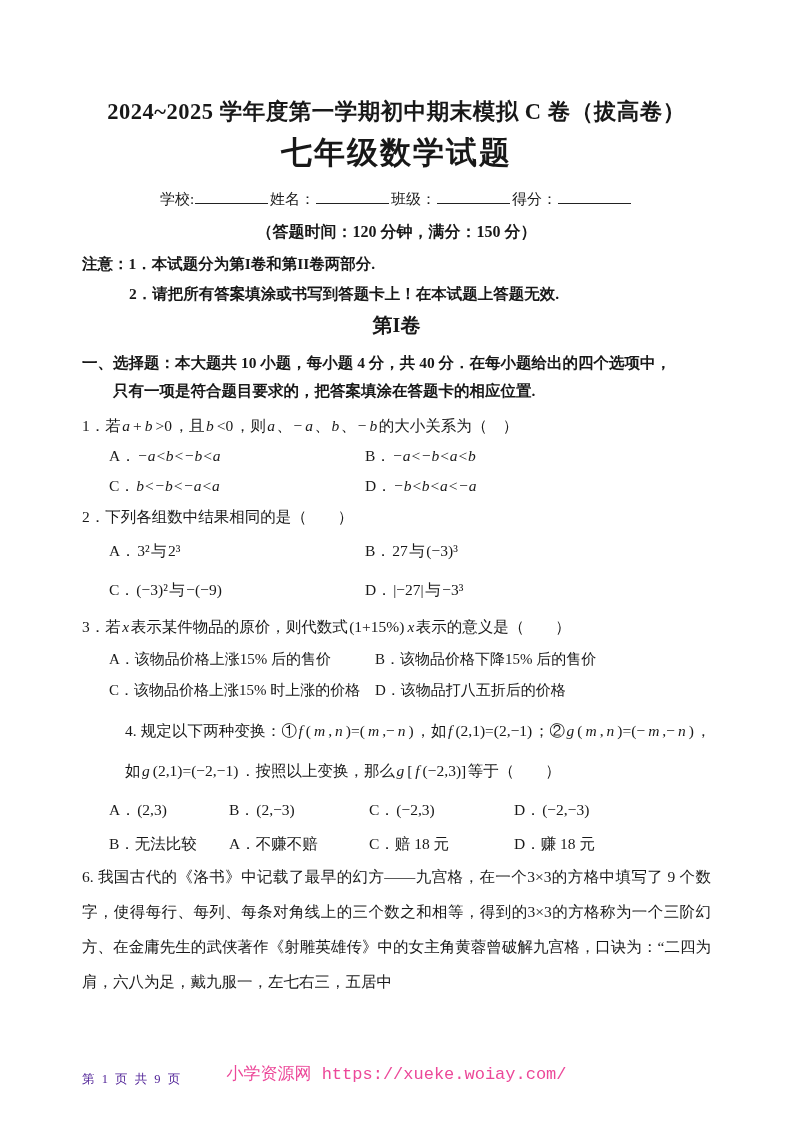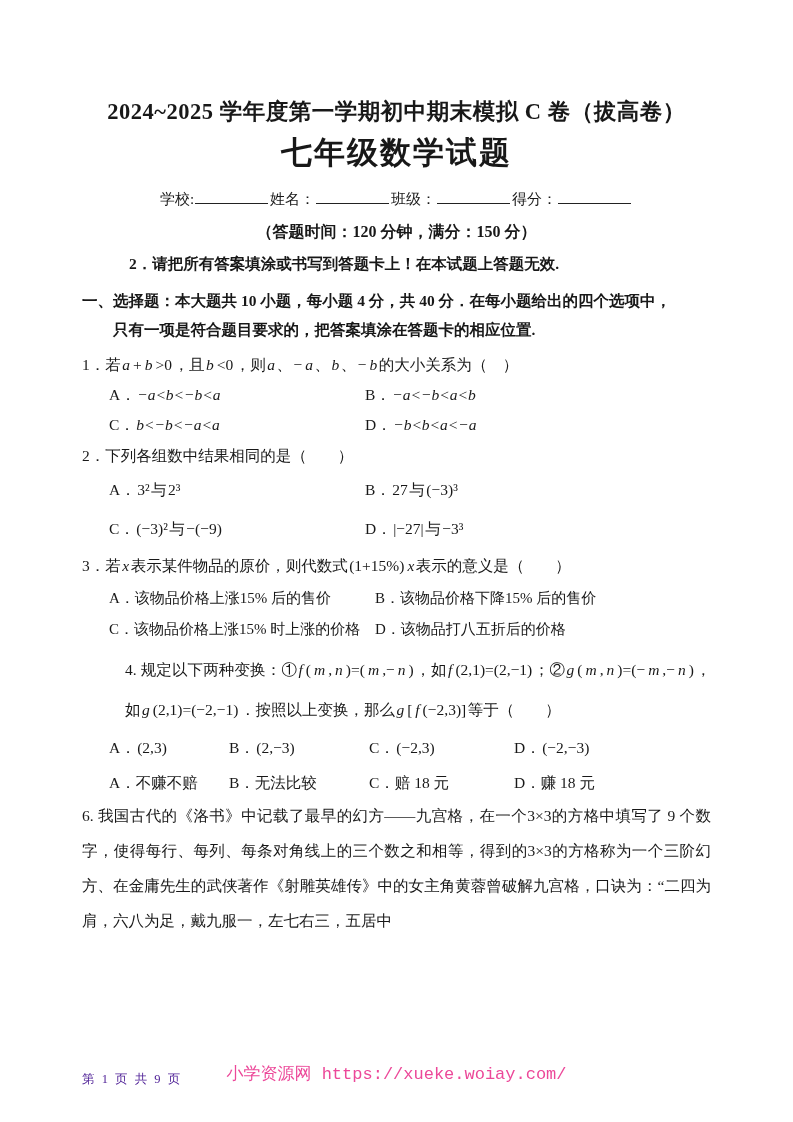--- a/index.html
+++ b/index.html
@@ -144,6 +144,7 @@
     <div class="meta">（答题时间：120 分钟，满分：150 分）</div>
 
     <div class="notice">
+      <div class="line1"><span>注意：</span><span>1．本试题分为第I卷和第II卷两部分.</span></div>
       <div class="line2">2．请把所有答案填涂或书写到答题卡上！在本试题上答题无效.</div>
     </div>
 

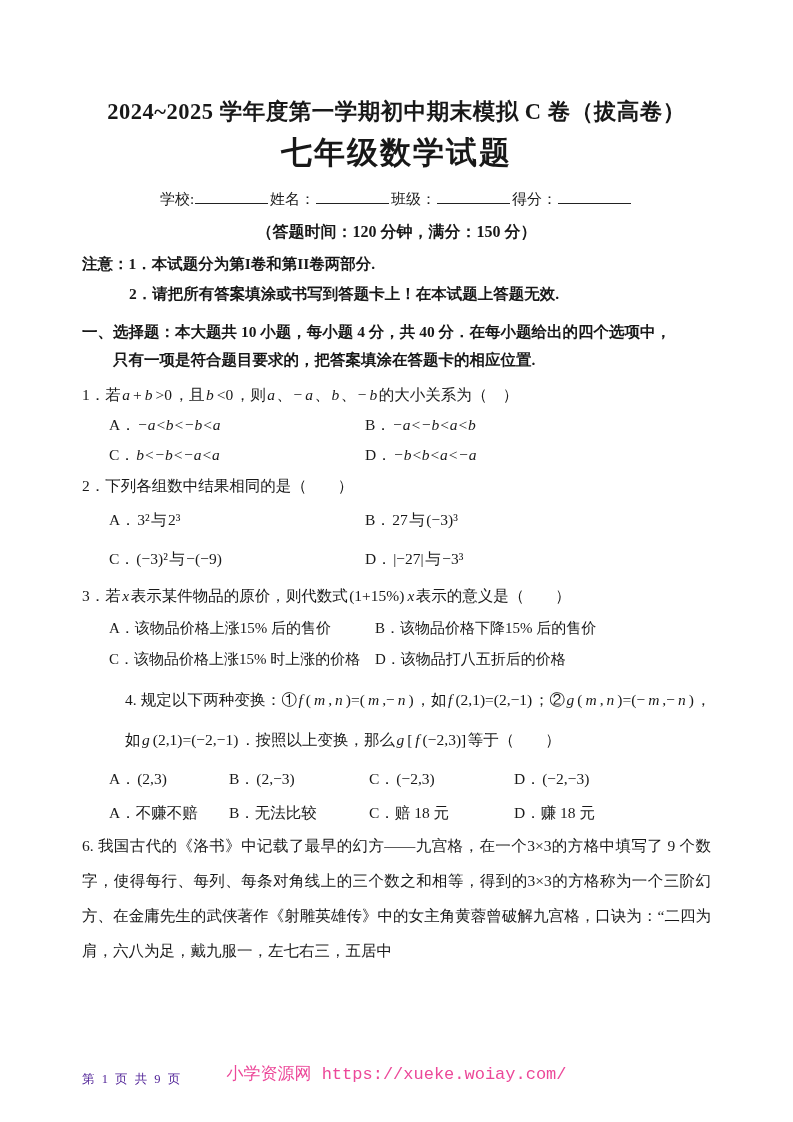--- a/index.html
+++ b/index.html
@@ -148,6 +148,7 @@
       <div class="line2">2．请把所有答案填涂或书写到答题卡上！在本试题上答题无效.</div>
     </div>
 
+    <div class="part-title">第I卷</div>
 
     <div class="section-heading">
       <div class="line1">一、选择题：本大题共 10 小题，每小题 4 分，共 40 分．在每小题给出的四个选项中，</div>

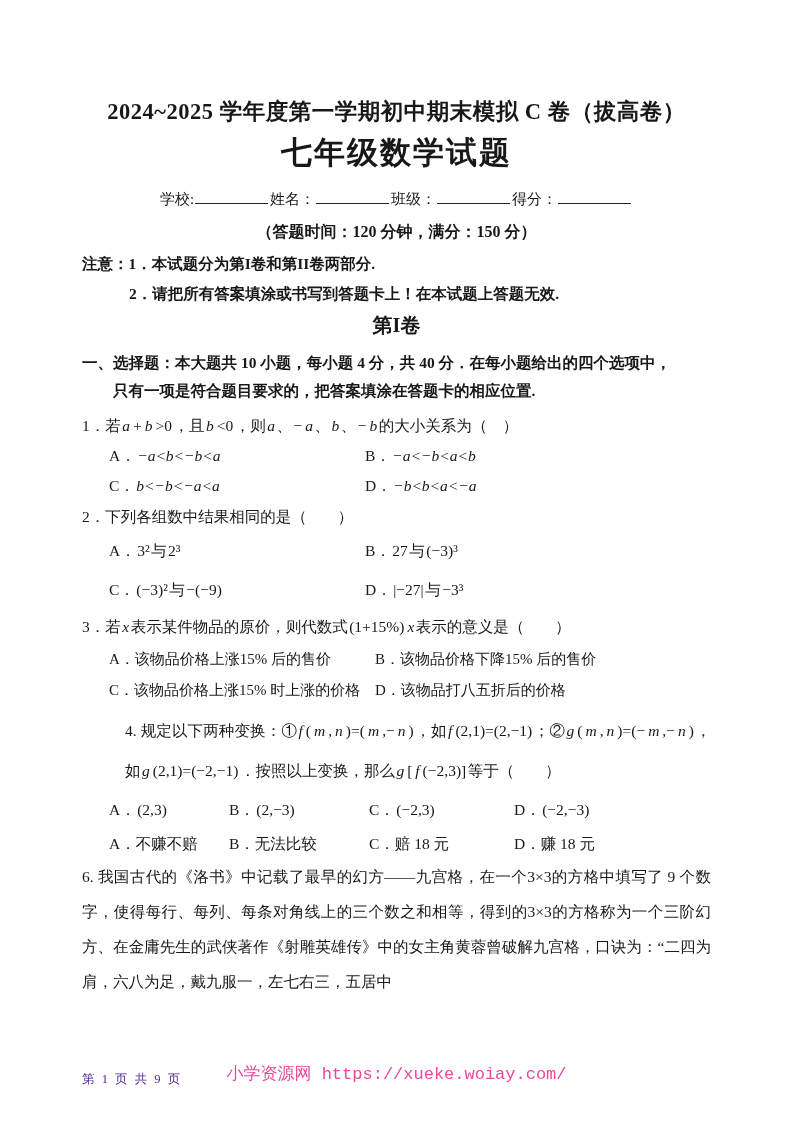--- a/index.html
+++ b/index.html
@@ -199,8 +199,8 @@
 
       <div class="question q5">
         <div class="opts four-col">
+          <div class="opt"><span class="opt-label">B．</span><span class="opt-body"><span class="seg seg-t">无法比较</span></span></div>
           <div class="opt"><span class="opt-label">A．</span><span class="opt-body"><span class="seg seg-t">不赚不赔</span></span></div>
-          <div class="opt"><span class="opt-label">B．</span><span class="opt-body"><span class="seg seg-t">无法比较</span></span></div>
           <div class="opt"><span class="opt-label">C．</span><span class="opt-body"><span class="seg seg-t">赔 18 元</span></span></div>
           <div class="opt"><span class="opt-label">D．</span><span class="opt-body"><span class="seg seg-t">赚 18 元</span></span></div>
         </div>

